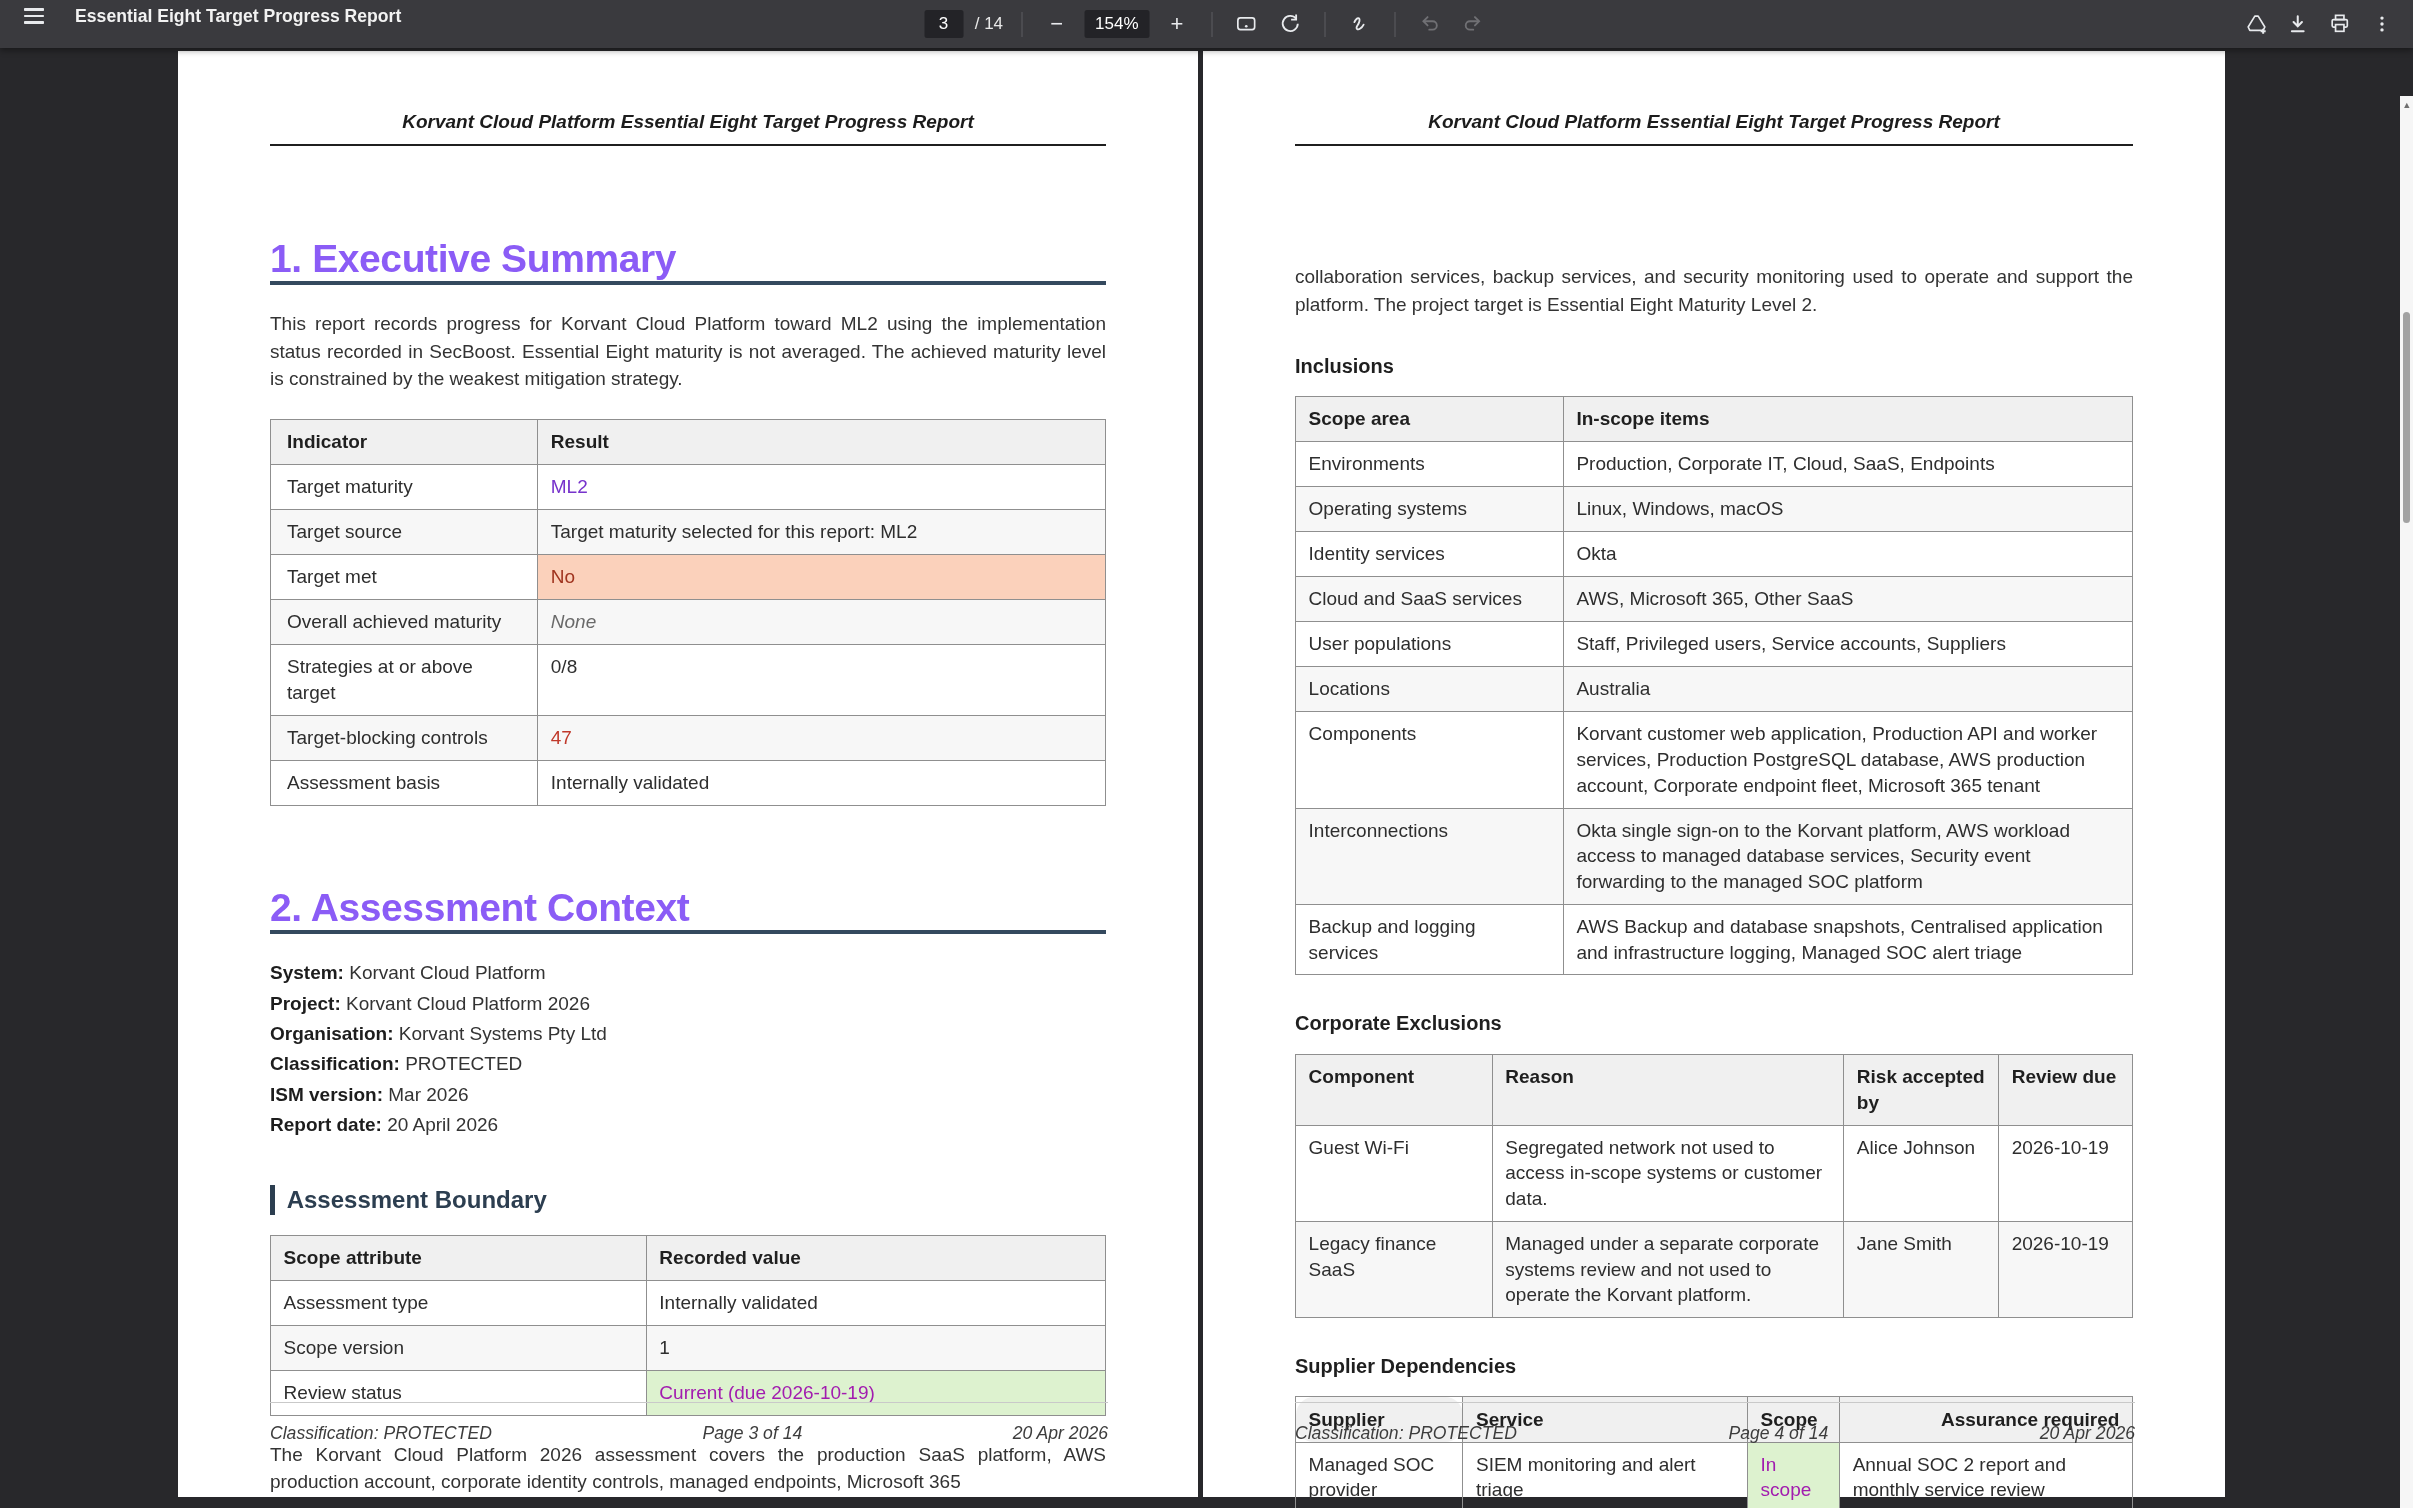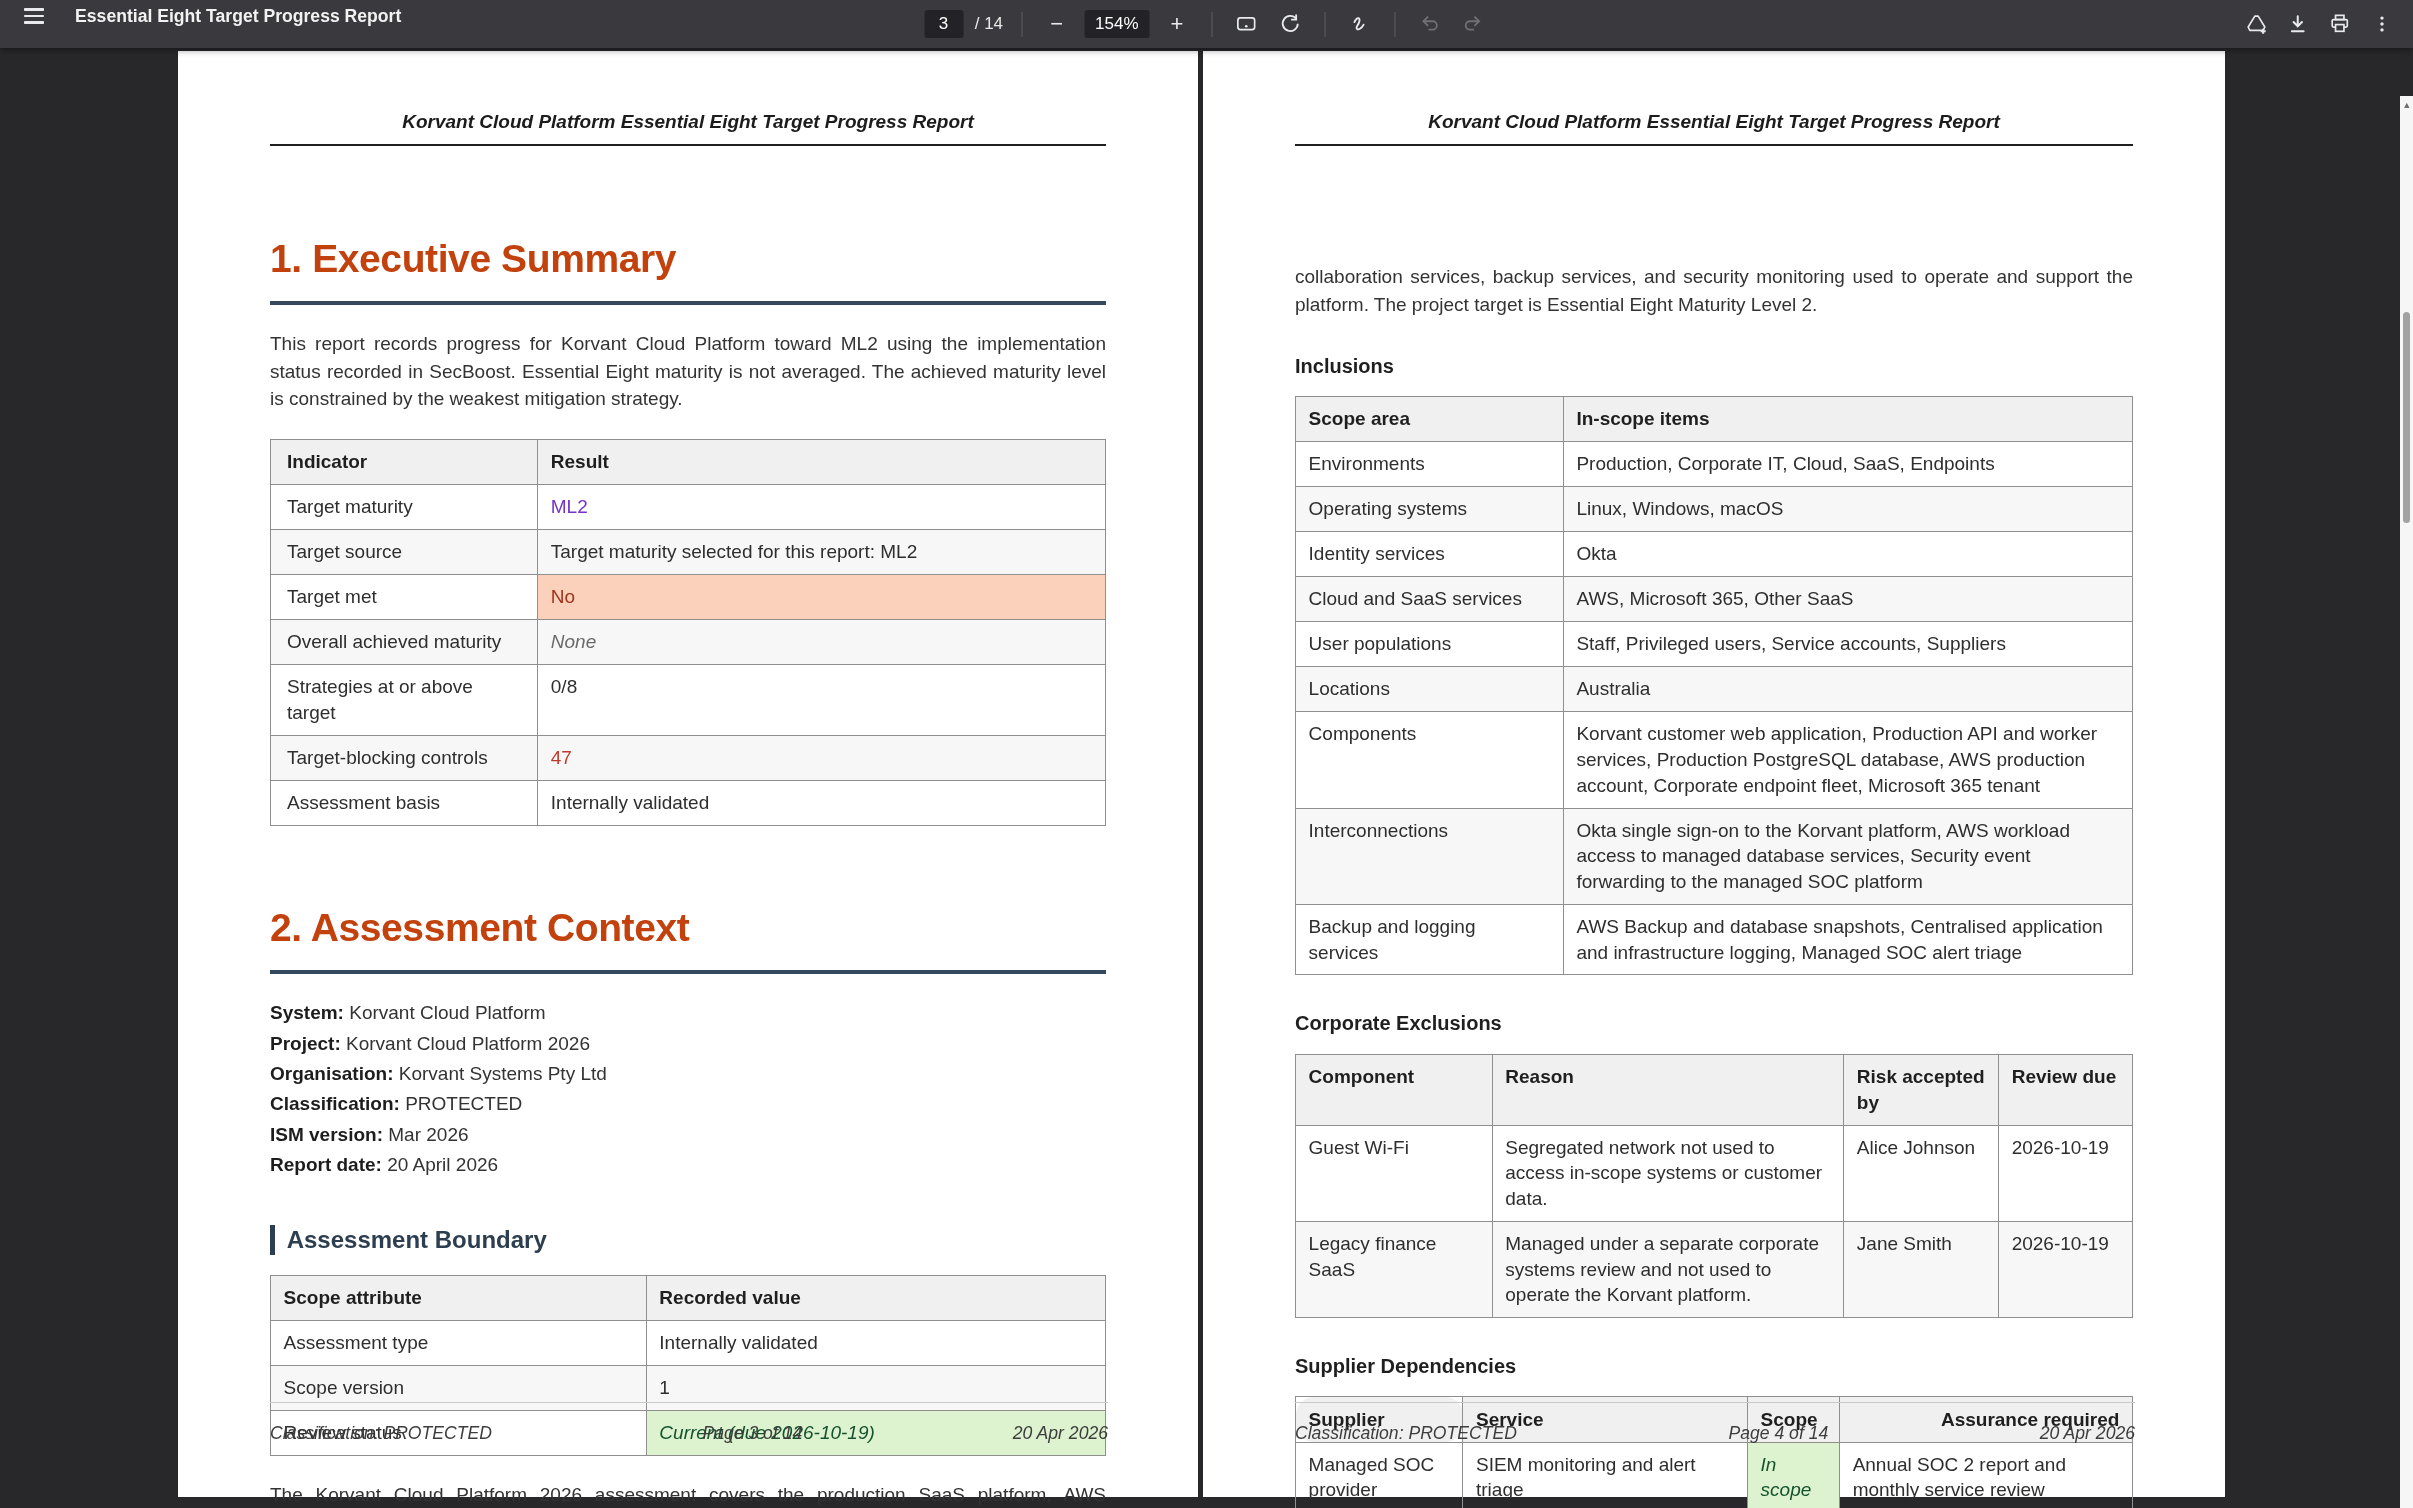--- a/index.html
+++ b/index.html
@@ -48,8 +48,8 @@
   
   .doc-header { margin-top:60px; text-align:center; font-size:19px; font-weight:bold; font-style:italic;
                 color:#1c1c1c; padding-bottom:11px; border-bottom:2.5px solid #1f1f1f; }
-  h1 { font-size:39px; color:#c2410c; letter-spacing:-0.4px; margin-top:91px;
-       padding-bottom:20px; border-bottom:4.2px solid #34495e; }
+  h1 { font-size:39px; color:#8b5cf6; letter-spacing:-0.4px; margin-top:91px;
+       border-bottom:4.2px solid #34495e; }
   h1.second { margin-top:80px; }
   p.body { font-size:19px; line-height:1.43; text-align:justify; margin-top:25px; color:#333; }
 

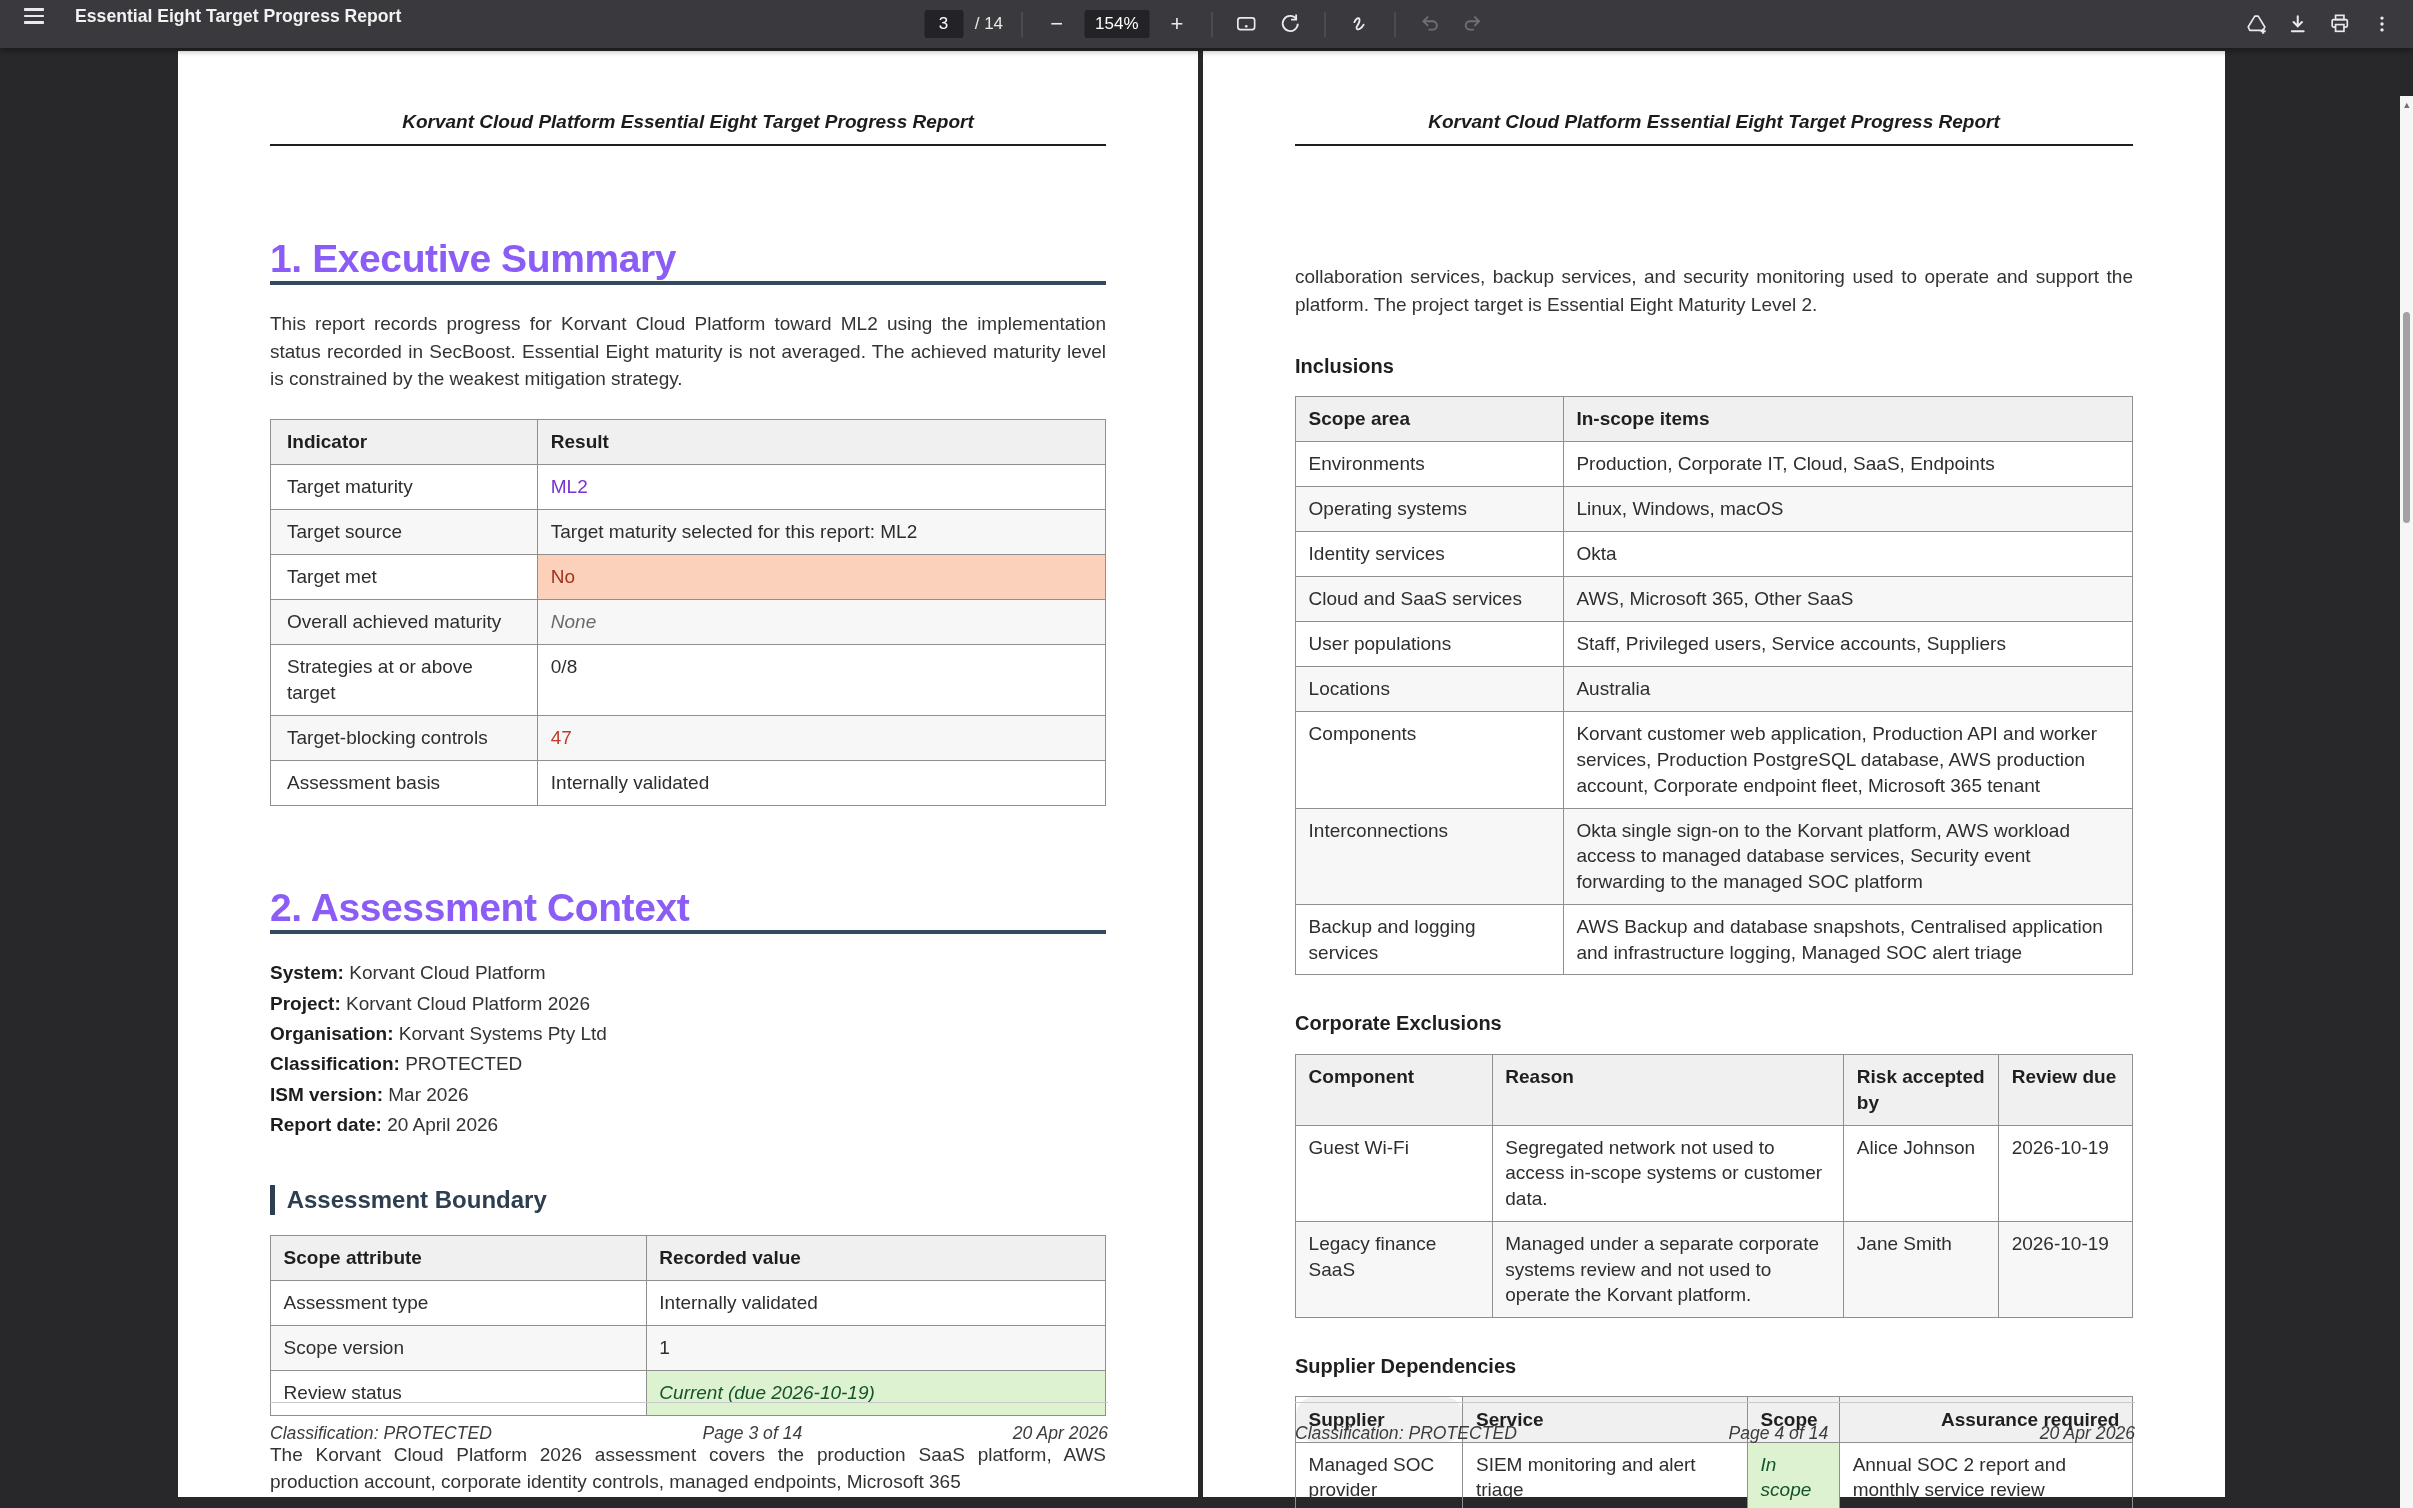--- a/index.html
+++ b/index.html
@@ -63,7 +63,7 @@
   td.v-no { background:#fbd1bb !important; color:#a0341f; }
   td.v-none { color:#6a6a6a; font-style:italic; }
   td.v-red { color:#c0392b; }
-  td.v-green { background:#ddf2cf !important; color:#14532d;font-style:italic; }
+  td.v-green { background:#ddf2cf !important; color:#a21caf; }
 
   .context { margin-top:28.5px; }
   .context-line { font-size:19px; margin-bottom:8.4px; color:#333; }

